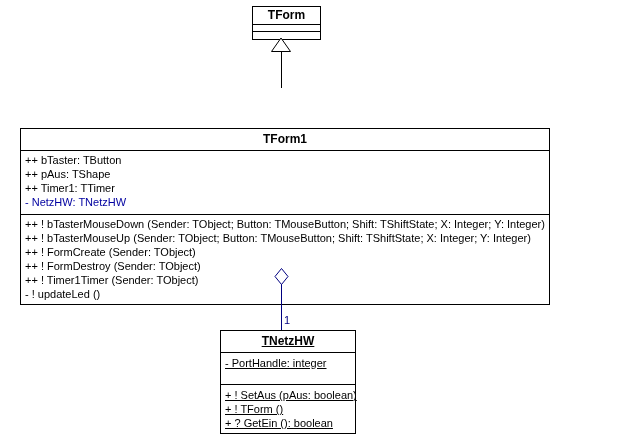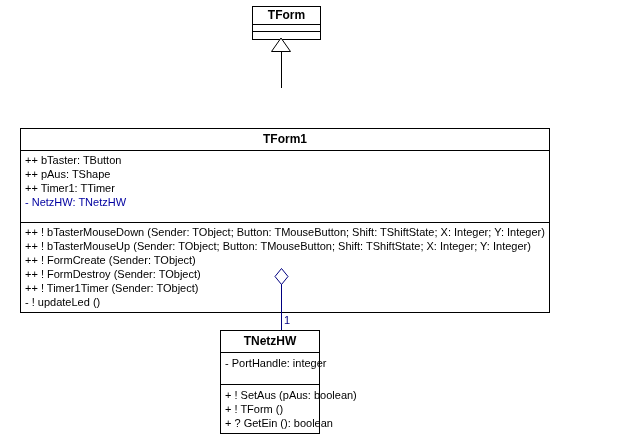--- a/index.html
+++ b/index.html
@@ -87,7 +87,7 @@
   #class-tform1 .uml-title {
     line-height: 17px;
   }
-  #tform1-attributes { padding-bottom: 13px; }
+  #tform1-attributes { padding-bottom: 5px; }
   #tform1-methods    { padding-bottom: 3px; }
 
   

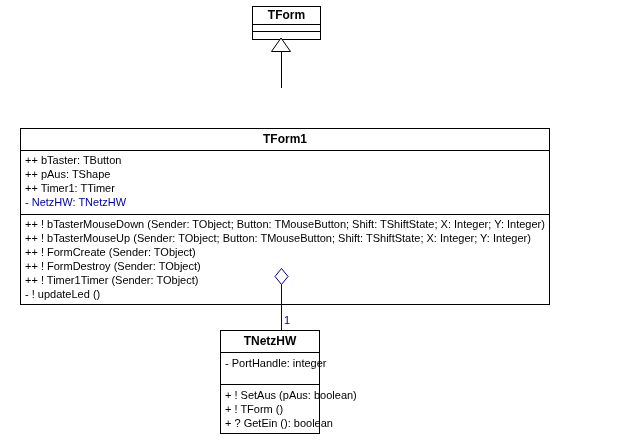--- a/index.html
+++ b/index.html
@@ -94,7 +94,8 @@
   #class-tnetzhw {
     left: 220px;
     top: 330px;
-    width: 100px;
+    width: 136px;
+    text-decoration: underline;
   }
   #class-tnetzhw .uml-title {
     line-height: 17px;

